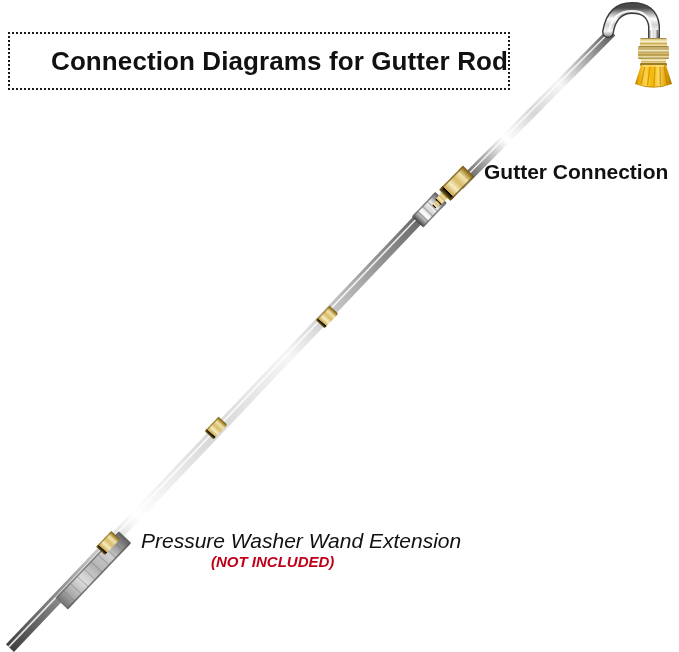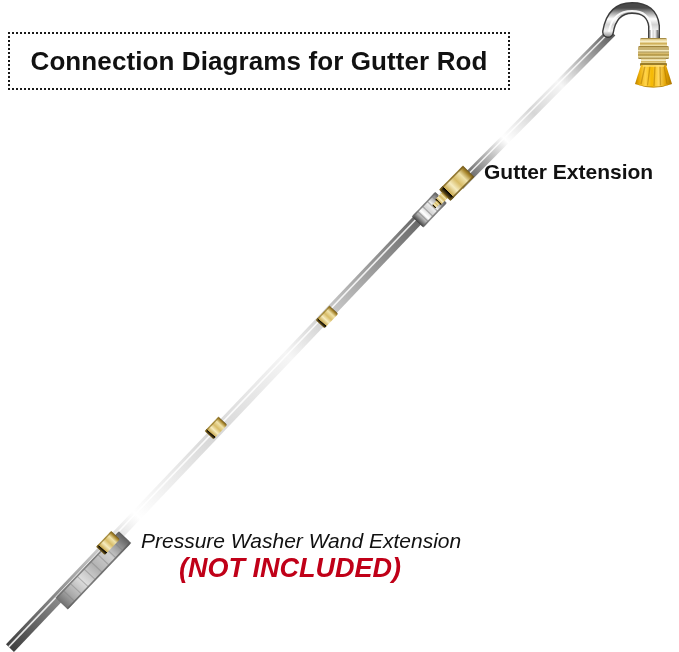--- a/index.html
+++ b/index.html
@@ -27,7 +27,7 @@
     box-sizing: border-box;
     display: flex;
     align-items: center;
-    justify-content: center;
+    justify-content: flex-end;
   }
   #title-text {
     font-family: "Liberation Sans", sans-serif;

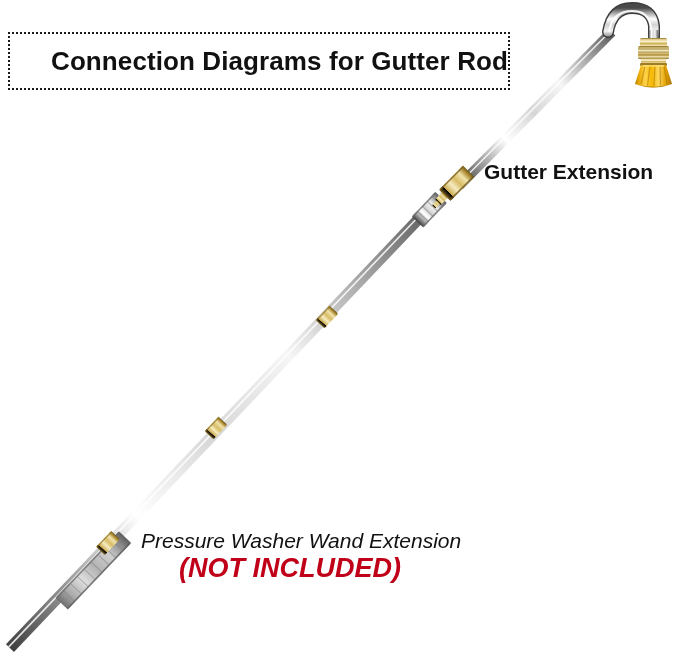--- a/index.html
+++ b/index.html
@@ -257,7 +257,7 @@
     <span id="title-text">Connection Diagrams for Gutter Rod</span>
   </div>
 
-  <div id="label-gutter">Gutter Extension</div>
+  <div id="label-gutter">Gutter Connection</div>
 
   <div id="label-wand">Pressure Washer Wand Extension</div>
 

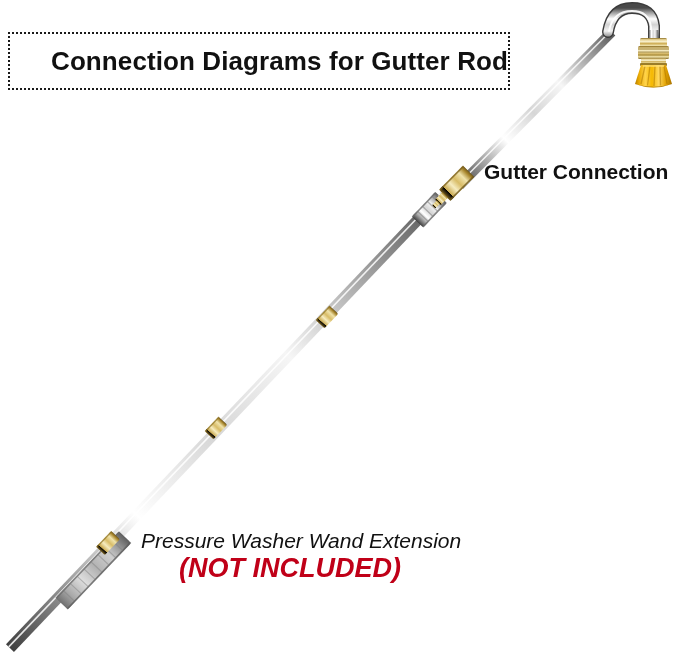--- a/index.html
+++ b/index.html
@@ -60,9 +60,9 @@
   }
   #label-notincluded {
     position: absolute;
-    left: 179px;
+    left: 211px;
     top: 553px;
-    font-size: 27px;
+    font-size: 15px;
     font-weight: bold;
     font-style: italic;
     color: #c00018;

